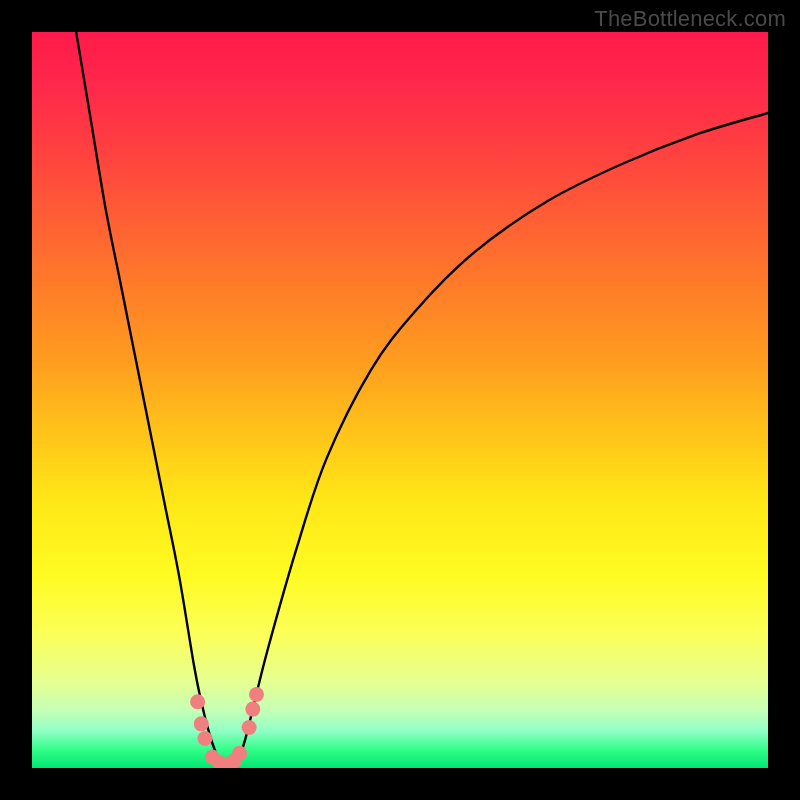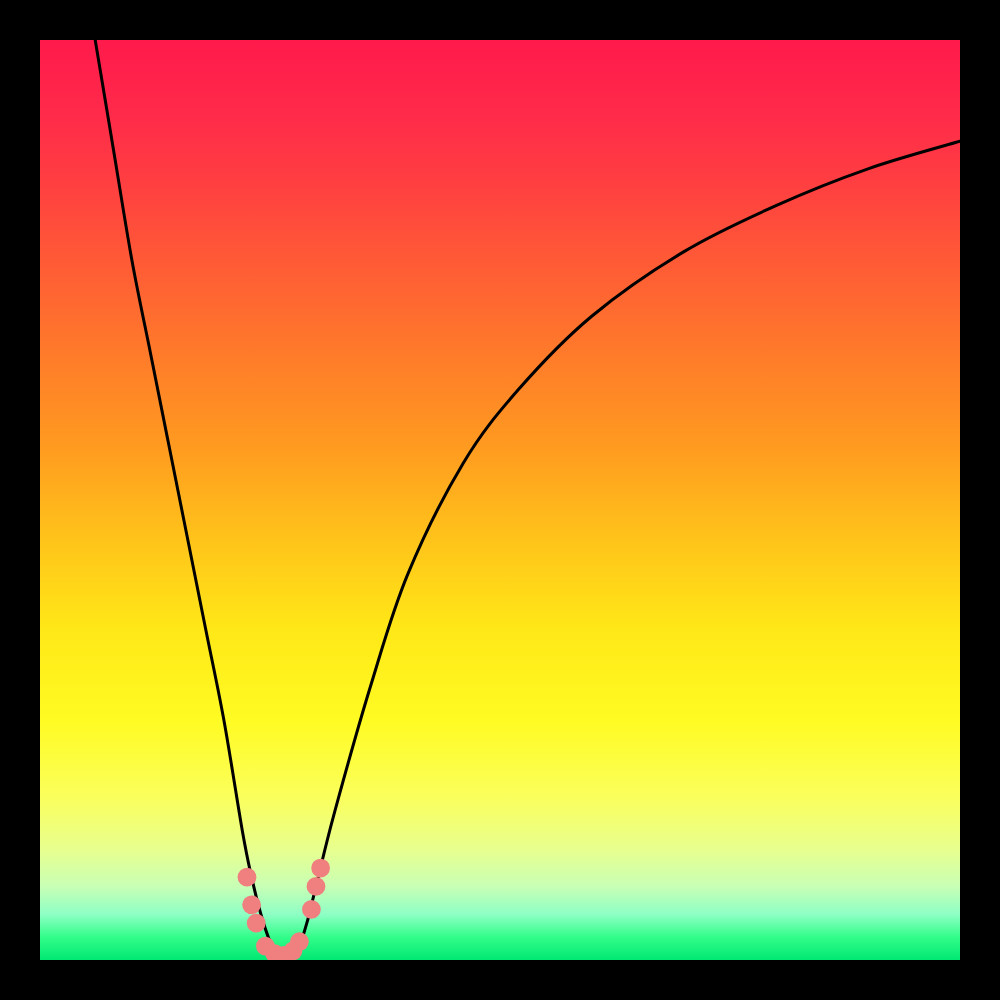--- a/index.html
+++ b/index.html
@@ -66,6 +66,7 @@
 <body>
 
 <div class="frame">
+  <div class="watermark">TheBottleneck.com</div>
   <div class="plot">
     <svg class="curve" viewBox="0 0 736 736" preserveAspectRatio="none">
       <path id="curve-path" fill="none" stroke-width="2.4" stroke-linecap="round" stroke-linejoin="round" d="M 44.16 0 C 46.61333333333333 14.720000000000008, 53.973333333333336 58.88000000000005, 58.88 88.32000000000005 C 63.78666666666667 117.76000000000005, 68.69333333333334 149.65333333333334, 73.60000000000001 176.64 C 78.50666666666667 203.62666666666664, 83.41333333333333 225.70666666666662, 88.32 250.23999999999995 C 93.22666666666666 274.7733333333333, 98.13333333333334 299.3066666666666, 103.04 323.84 C 107.94666666666667 348.37333333333333, 112.85333333333334 372.90666666666664, 117.76 397.44 C 122.66666666666667 421.97333333333336, 127.57333333333332 446.50666666666666, 132.48 471.04 C 137.38666666666666 495.5733333333334, 142.29333333333335 517.6533333333333, 147.20000000000002 544.64 C 152.10666666666668 571.6266666666667, 158.23999999999998 612.1066666666667, 161.92 632.96 C 165.6 653.8133333333334, 166.82666666666665 658.72, 169.28 669.76 C 171.73333333333335 680.8, 174.18666666666667 690.6133333333333, 176.64 699.2 C 179.0933333333333 707.7866666666667, 181.54666666666665 715.1466666666666, 184 721.28 C 186.45333333333335 727.4133333333333, 188.90666666666667 733.5466666666666, 191.36 736 C 193.81333333333336 738.4533333333334, 196.2666666666667 737.2266666666667, 198.72000000000003 736 C 201.17333333333335 734.7733333333333, 203.6266666666667 733.5466666666666, 206.08 728.64 C 208.53333333333333 723.7333333333333, 210.98666666666668 715.1466666666666, 213.44 706.56 C 215.89333333333332 697.9733333333332, 217.11999999999998 691.84, 220.79999999999998 677.12 C 224.48 662.4, 228.16000000000003 645.2266666666667, 235.52 618.24 C 242.88 591.2533333333333, 255.14666666666665 547.0933333333334, 264.96 515.2 C 274.7733333333333 483.30666666666673, 282.1333333333334 456.32, 294.40000000000003 426.88 C 306.6666666666667 397.44, 323.84000000000003 363.09333333333325, 338.56 338.55999999999995 C 353.28 314.02666666666664, 365.5466666666667 299.3066666666667, 382.72 279.68 C 399.8933333333334 260.05333333333334, 419.52 239.20000000000007, 441.59999999999997 220.80000000000007 C 463.67999999999995 202.40000000000006, 490.6666666666666 183.99999999999997, 515.1999999999999 169.27999999999997 C 539.7333333333332 154.55999999999997, 564.2666666666668 143.52, 588.8000000000001 132.48000000000002 C 613.3333333333334 121.44000000000001, 637.8666666666667 111.62666666666662, 662.4 103.03999999999996 C 686.9333333333333 94.4533333333333, 723.7333333333333 84.64000000000003, 736 80.96000000000004" stroke="#000000"></path>

